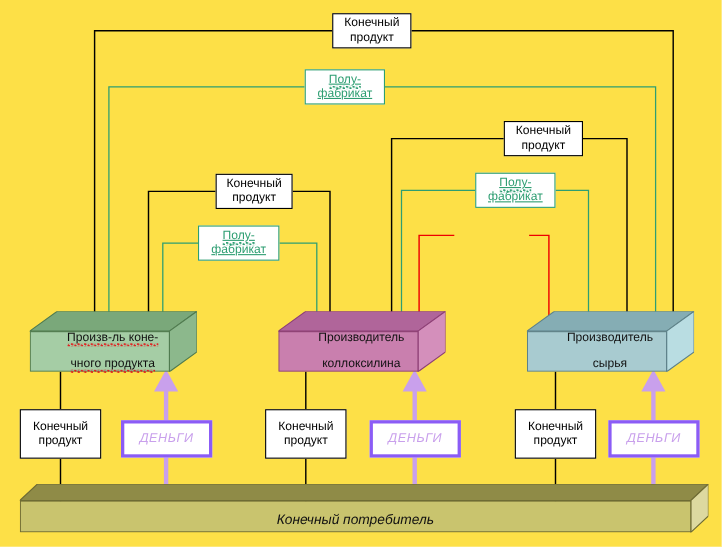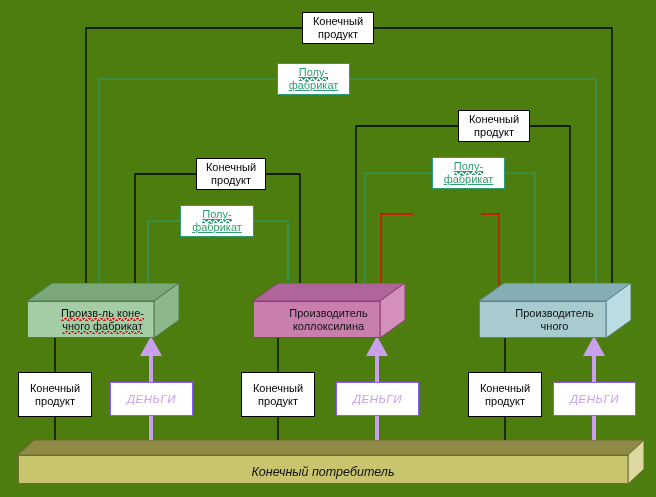--- a/index.html
+++ b/index.html
@@ -5,7 +5,7 @@
   html,body{margin:0;padding:0;background:#ffffff;}
   body{width:656px;height:497px;overflow:hidden;
        font-family:"Liberation Sans","DejaVu Sans",sans-serif;}
-  #stage{position:relative;width:656px;height:497px;background:#4d7c0f;}
+  #stage{position:relative;width:656px;height:497px;background:#fde047;}
   #wires{position:absolute;left:0;top:0;width:656px;height:497px;}
 
   .lbl{position:absolute;box-sizing:border-box;background:#ffffff;

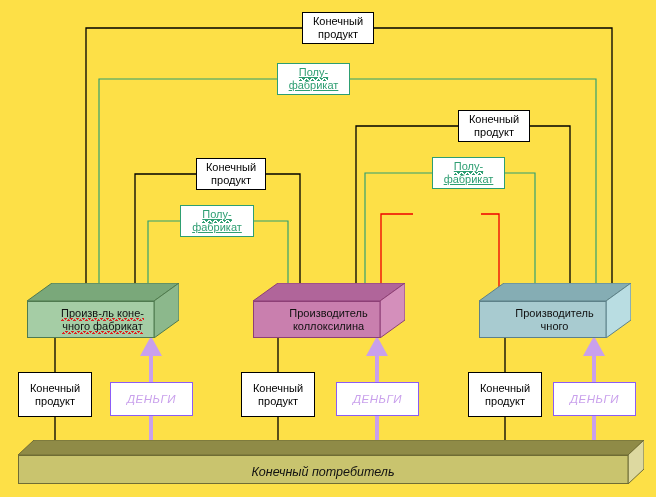--- a/index.html
+++ b/index.html
@@ -31,7 +31,7 @@
 
   .node{position:absolute;}
   .node .face{position:absolute;left:0;box-sizing:border-box;
-      display:flex;align-items:center;justify-content:center;text-align:center;
+      display:flex;align-items:center;justify-content:space-between;text-align:center;
       font-size:11px;line-height:13px;color:#111;white-space:pre-line;padding-left:24px;}
 
   #consumer{position:absolute;}

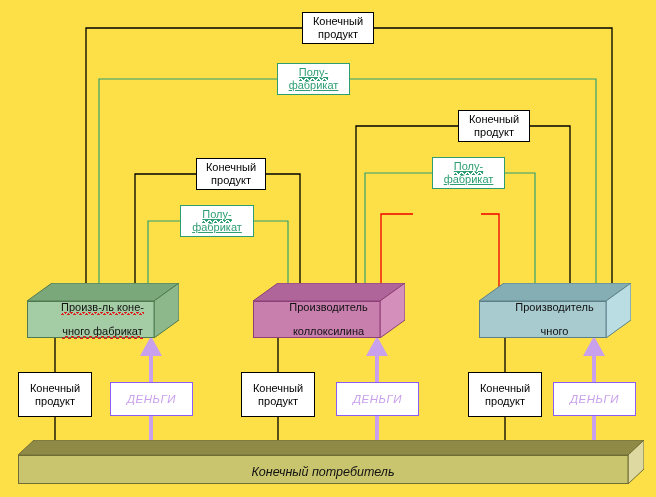--- a/index.html
+++ b/index.html
@@ -145,7 +145,7 @@
     </svg>
     <div class="face" style="top:18px;width:127px;height:37px;flex-direction:column;">
       <span class="spellr">Произв-ль коне-</span>
-      <span class="spellr">чного фабрикат</span>
+      <span class="spellr">чного продукта</span>
     </div>
   </div>
 

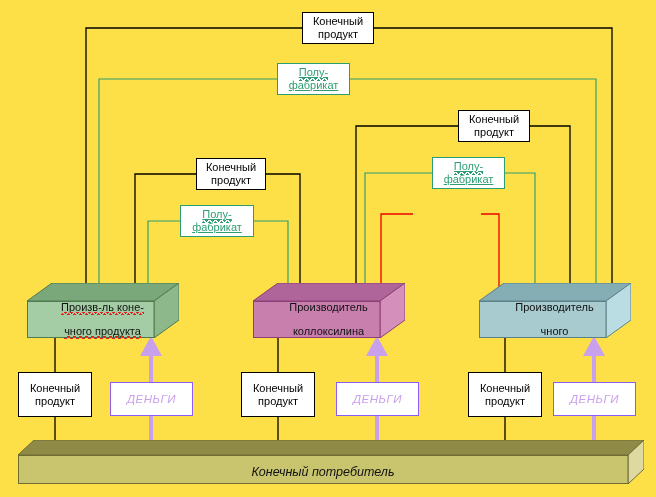--- a/index.html
+++ b/index.html
@@ -169,7 +169,7 @@
     </svg>
     <div class="face" style="top:18px;width:127px;height:37px;flex-direction:column;">
       <span>Производитель</span>
-      <span>чного</span>
+      <span>сырья</span>
     </div>
   </div>
 

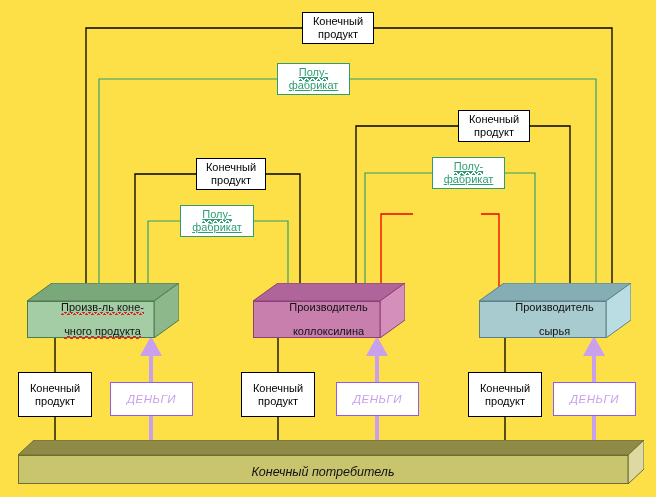--- a/index.html
+++ b/index.html
@@ -15,7 +15,7 @@
   .lbl.black{border:1px solid #000000;color:#000000;}
   .lbl.green{border:1px solid #2e9e72;color:#2e9e72;text-decoration:underline;}
   .lbl.red{border:1px solid #ee0000;color:#ee0000;}
-  .lbl.money{border:1px solid #8b5cf6;color:#c9a0ec;font-style:italic;
+  .lbl.money{border:3px solid #8b5cf6;color:#c9a0ec;font-style:italic;
              letter-spacing:.5px;font-size:11.5px;text-align:right;}
 
   .spell{position:relative;}

